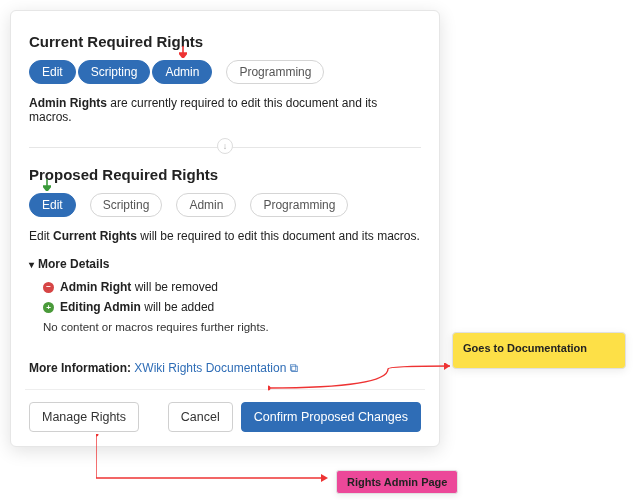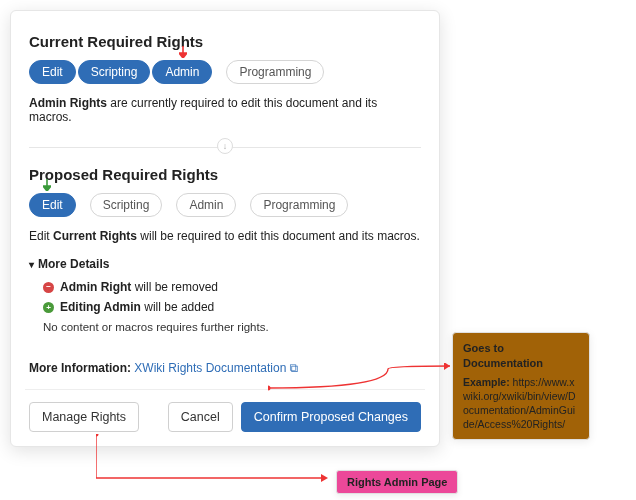--- a/index.html
+++ b/index.html
@@ -184,8 +184,8 @@
     position: absolute;
     left: 452px;
     top: 332px;
-    width: 138px;
-    background: #a16207;
+    width: 174px;
+    background: #fde047;
     border: 1px solid #e0e0e0;
     border-radius: 4px;
     box-shadow: 0 2px 8px rgba(0,0,0,.08);

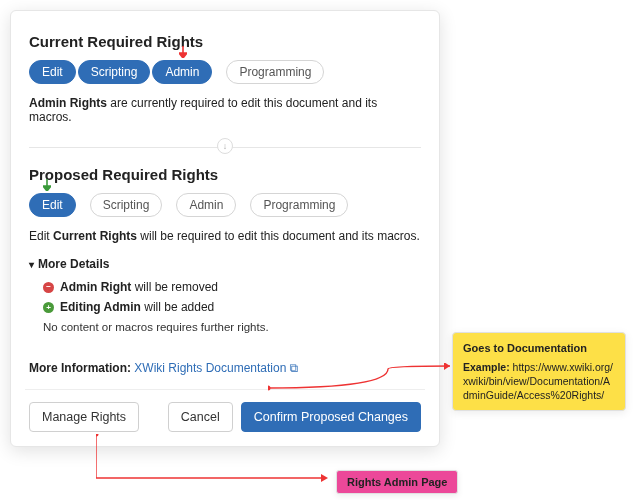--- a/index.html
+++ b/index.html
@@ -294,9 +294,6 @@
 
 <div class="callout">
   <div class="callout-title">Goes to Documentation</div>
-  <div>
-    <b>Example: </b><span>https://www.xwiki.org/xwiki/bin/view/Documentation/AdminGuide/Access%20Rights/</span>
-  </div>
 </div>
 
 <div class="callout2">Rights Admin Page</div>

